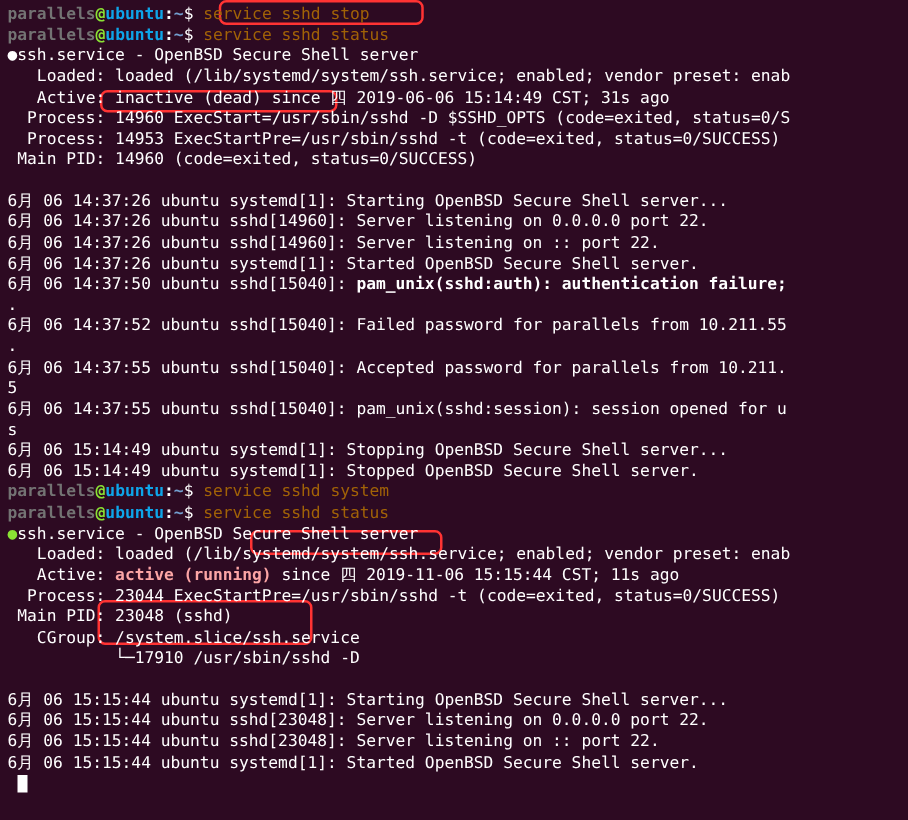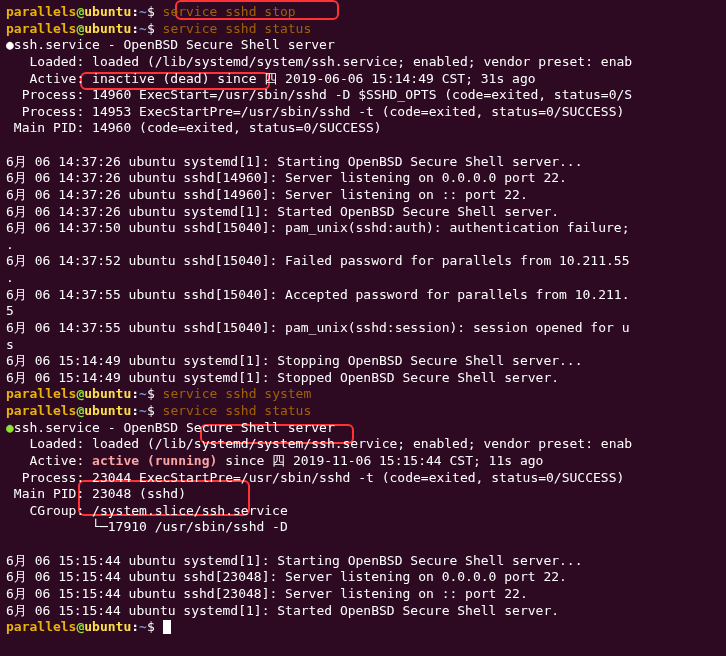--- a/index.html
+++ b/index.html
@@ -21,7 +21,7 @@
       white-space: pre;
       position: relative;
     }
-    .user { color: #eab308; font-weight: bold; }
+    .user { color: #737373; font-weight: bold; }
     .at { color: #8ae234; font-weight: bold; }
     .host { color: #fde047; font-weight: bold; }
     .colon { color: #ffffff; font-weight: bold; }

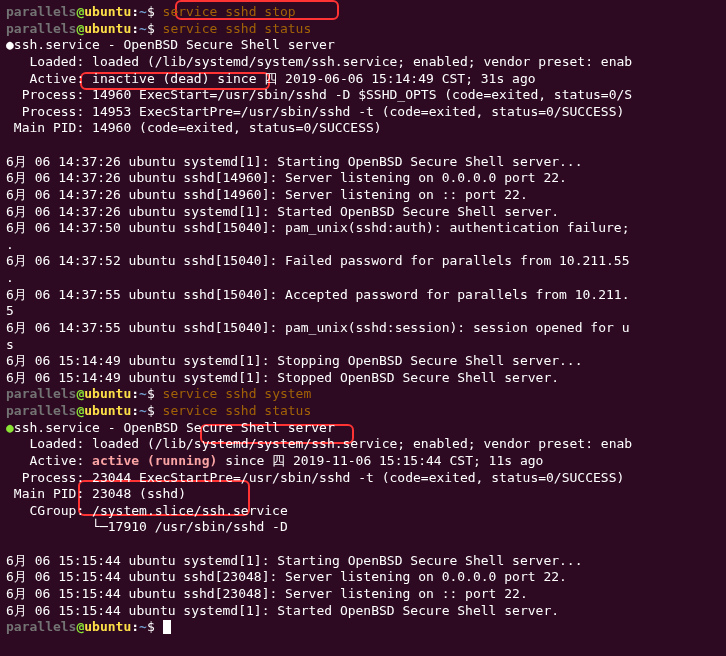--- a/index.html
+++ b/index.html
@@ -23,7 +23,7 @@
     }
     .user { color: #737373; font-weight: bold; }
     .at { color: #8ae234; font-weight: bold; }
-    .host { color: #fde047; font-weight: bold; }
+    .host { color: #0ea5e9; font-weight: bold; }
     .colon { color: #ffffff; font-weight: bold; }
     .path { color: #729fcf; font-weight: bold; }
     .dollar { color: #ffffff; }

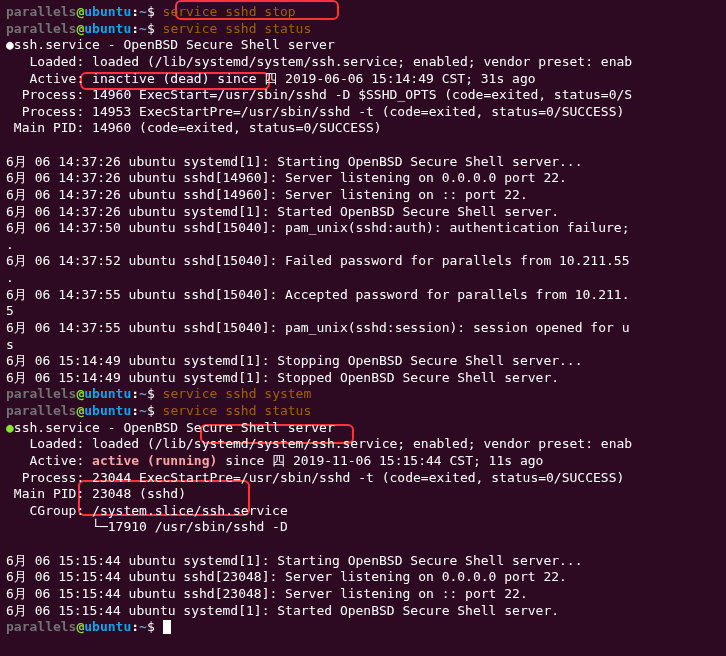--- a/index.html
+++ b/index.html
@@ -27,7 +27,7 @@
     .colon { color: #ffffff; font-weight: bold; }
     .path { color: #729fcf; font-weight: bold; }
     .dollar { color: #ffffff; }
-    .bold { font-weight: normal; margin-top: 16px; }
+    .bold { font-weight: bold; margin-top: 16px; }
     .green { color: #fca5a5; font-weight: bold; }
     .dot-white { color: #ffffff; }
     .dot-green { color: #8ae234; }

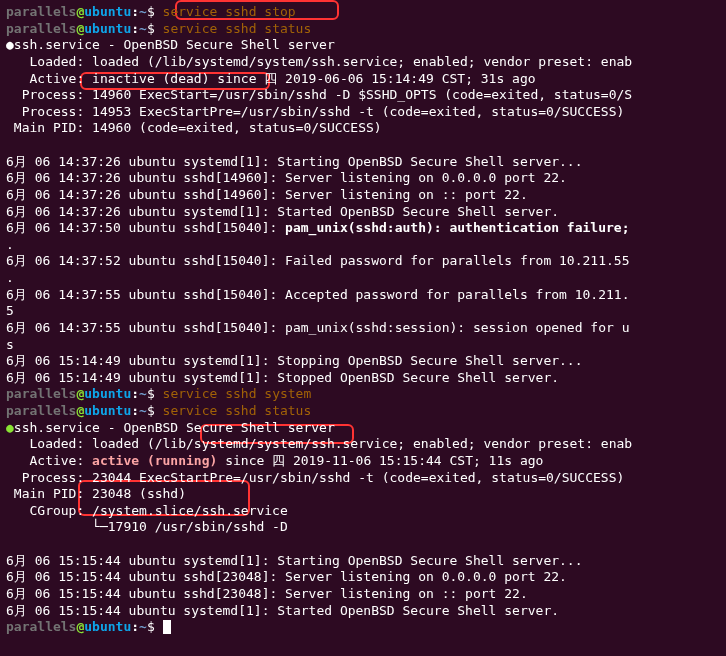--- a/index.html
+++ b/index.html
@@ -104,6 +104,6 @@
 <div class="line"><span>6月 06 15:15:44 ubuntu sshd[23048]: Server listening on :: port 22.</span></div>
 <div class="line"><span>6月 06 15:15:44 ubuntu systemd[1]: Started OpenBSD Secure Shell server.</span></div>
 
-<div class="line"><span class="prompt"><span class="user">parallels</span><span class="at">@</span><span class="host">ubuntu</span><span class="colon">:</span><span class="path">~</span><span class="dollar">$</span></span> <span class="cursor"></span></div>
+<div class="line"> <span class="cursor"></span></div>
 
 </body></html>

